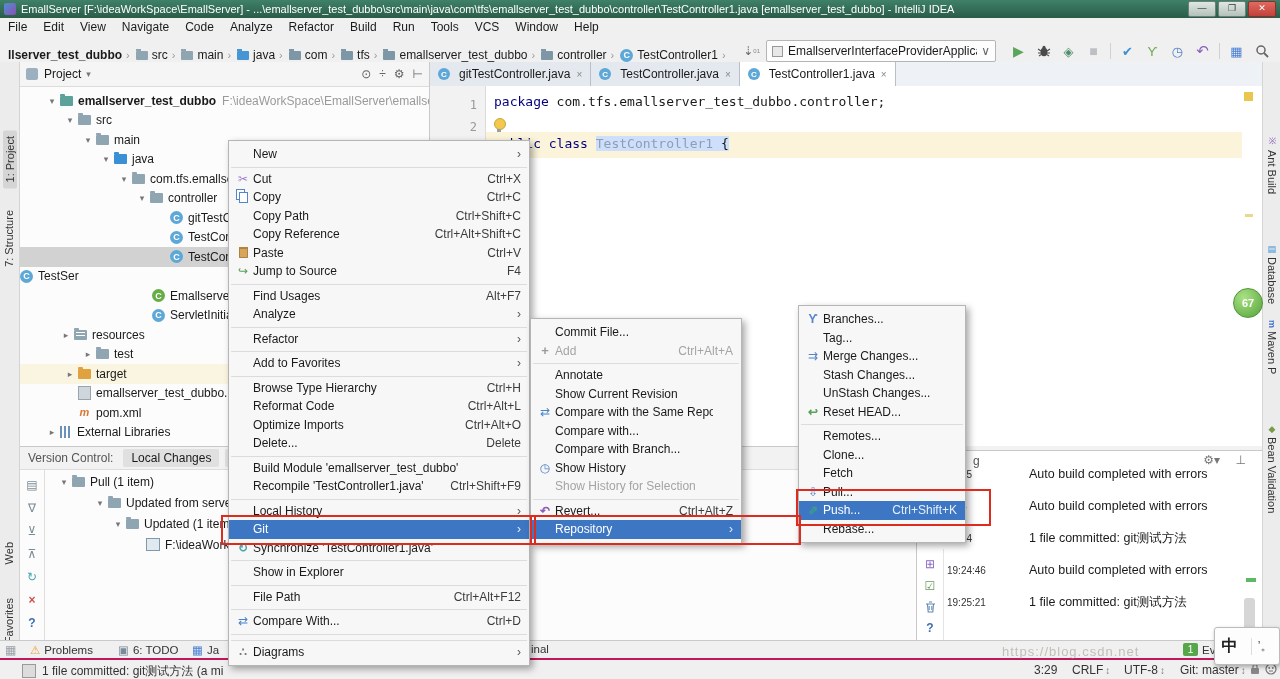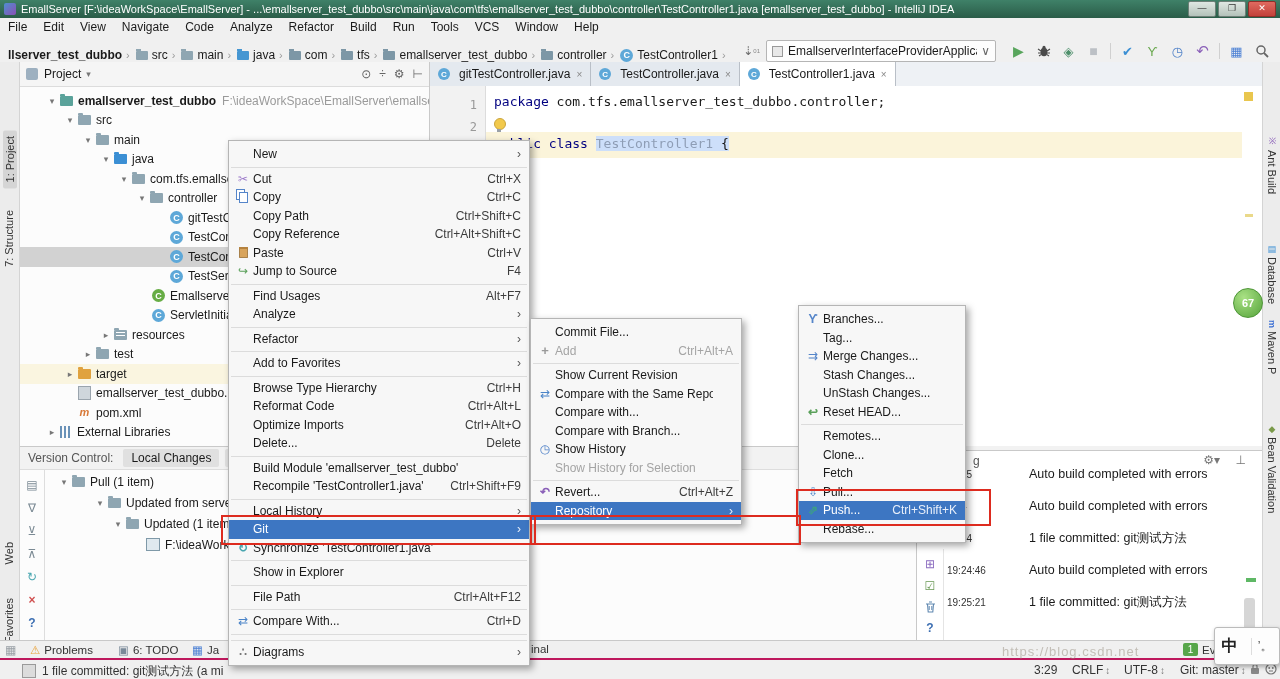--- a/index.html
+++ b/index.html
@@ -359,7 +359,7 @@
         <span class="cicon"></span>
         <span class="tlb">TestCon</span>
       </div>
-    <div class="trow" style="padding-left:150px">
+    <div class="trow" style="">
         <span class="cicon"></span>
         <span class="tlb">TestSer</span>
       </div>

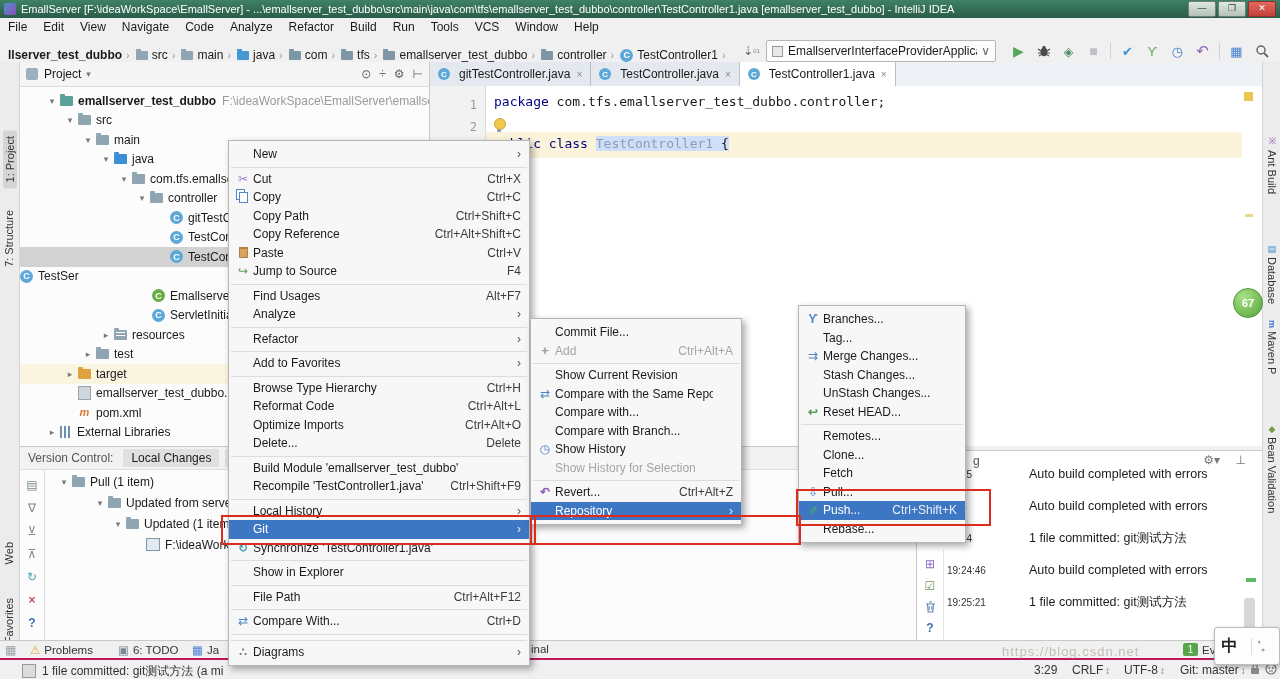--- a/index.html
+++ b/index.html
@@ -371,7 +371,7 @@
         <span class="cicon"></span>
         <span class="tlb">ServletInitia</span>
       </div>
-    <div class="trow" style="padding-left:78px">
+    <div class="trow" style="padding-left:38px">
         <span class="chev closed"></span>
         <span class="fold res"></span>
         <span class="tlb">resources</span>

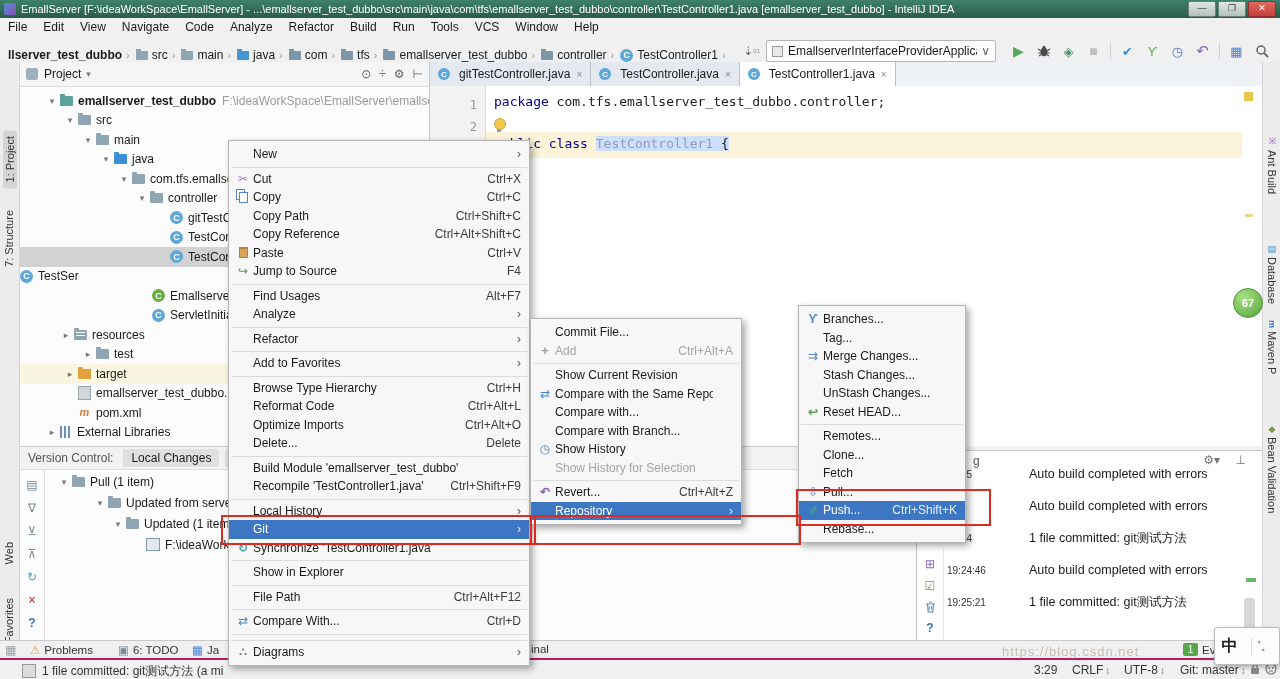--- a/index.html
+++ b/index.html
@@ -717,6 +717,11 @@
   <div class="msep"></div>
   <div class="mi">
       <span class="ic"></span>
+      <span class="lb">Annotate</span>
+      <span class="sc"></span>
+    </div>
+  <div class="mi">
+      <span class="ic"></span>
       <span class="lb">Show Current Revision</span>
       <span class="sc"></span>
     </div>

